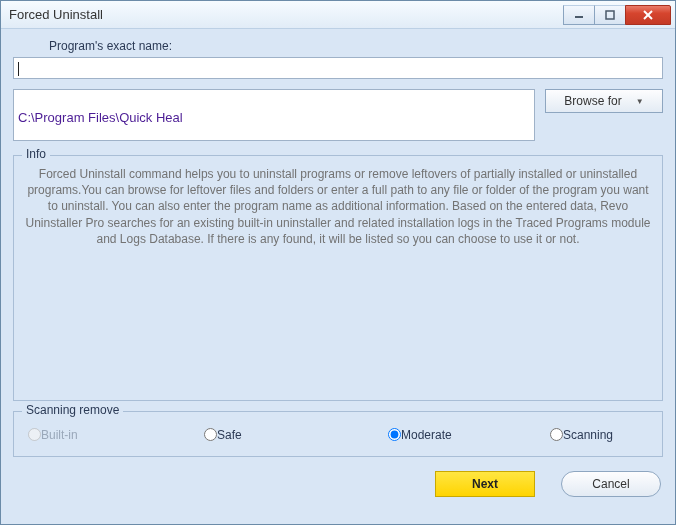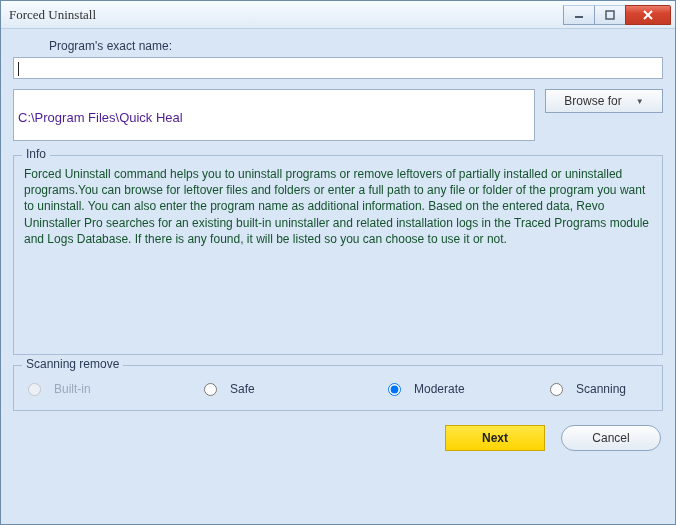--- a/index.html
+++ b/index.html
@@ -27,7 +27,6 @@
     align-items: center;
     padding: 0 0 0 8px;
     border-bottom: 1px solid #bcd0e5;
-    font-family: Liberation Serif, serif;
   }
   .titlebar-text {
     flex: 1;

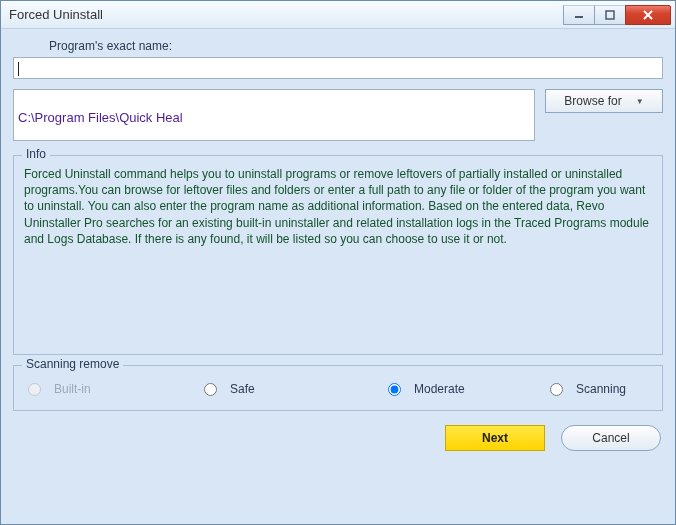--- a/index.html
+++ b/index.html
@@ -141,7 +141,7 @@
     line-height: 1.35;
   }
   .info-p2 { margin-top: 14px; }
-  .info-fieldset { height: 200px; }
+  .info-fieldset { height: 246px; text-align: center; }
   .modes-row {
     display: flex;
     align-items: center;

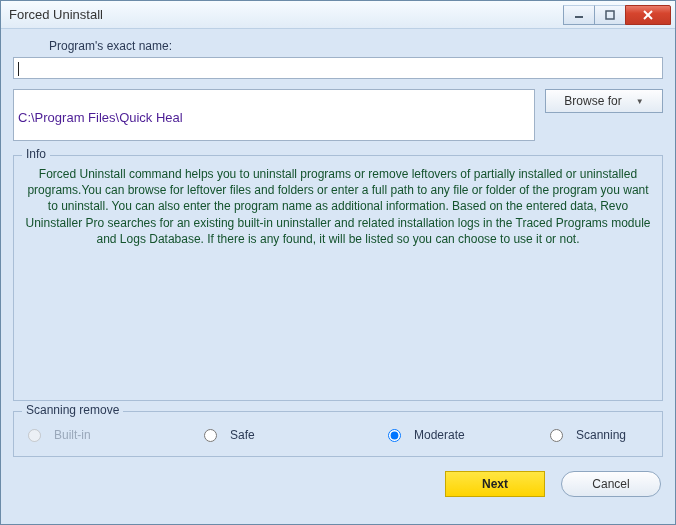--- a/index.html
+++ b/index.html
@@ -136,7 +136,7 @@
     color: #2b3a55;
   }
   .info-text {
-    color: #14532d;
+    color: #737373;
     font-size: 12px;
     line-height: 1.35;
   }

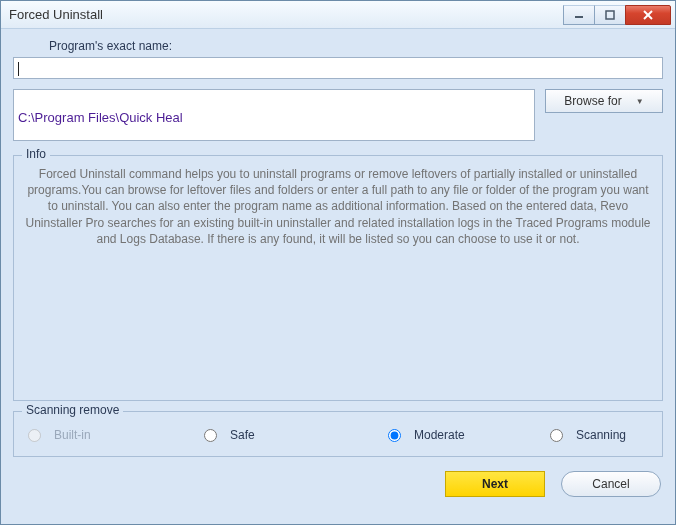--- a/index.html
+++ b/index.html
@@ -149,8 +149,7 @@
   }
   .mode-opt {
     display: flex;
-    align-items: center;
-    gap: 13px;
+    gap: 0;
     font-size: 12px;
     color: #2b3a55;
   }

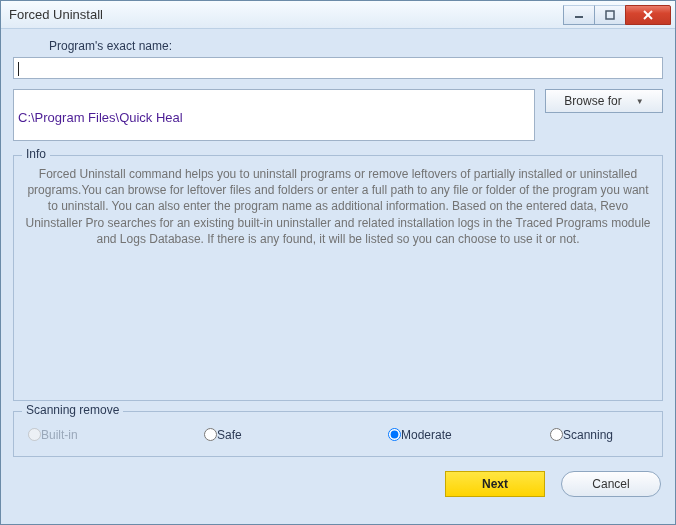--- a/index.html
+++ b/index.html
@@ -165,7 +165,7 @@
   .footer {
     display: flex;
     justify-content: flex-end;
-    gap: 16px;
+    gap: 26px;
     padding: 4px 2px 0 0;
   }
   .btn {

